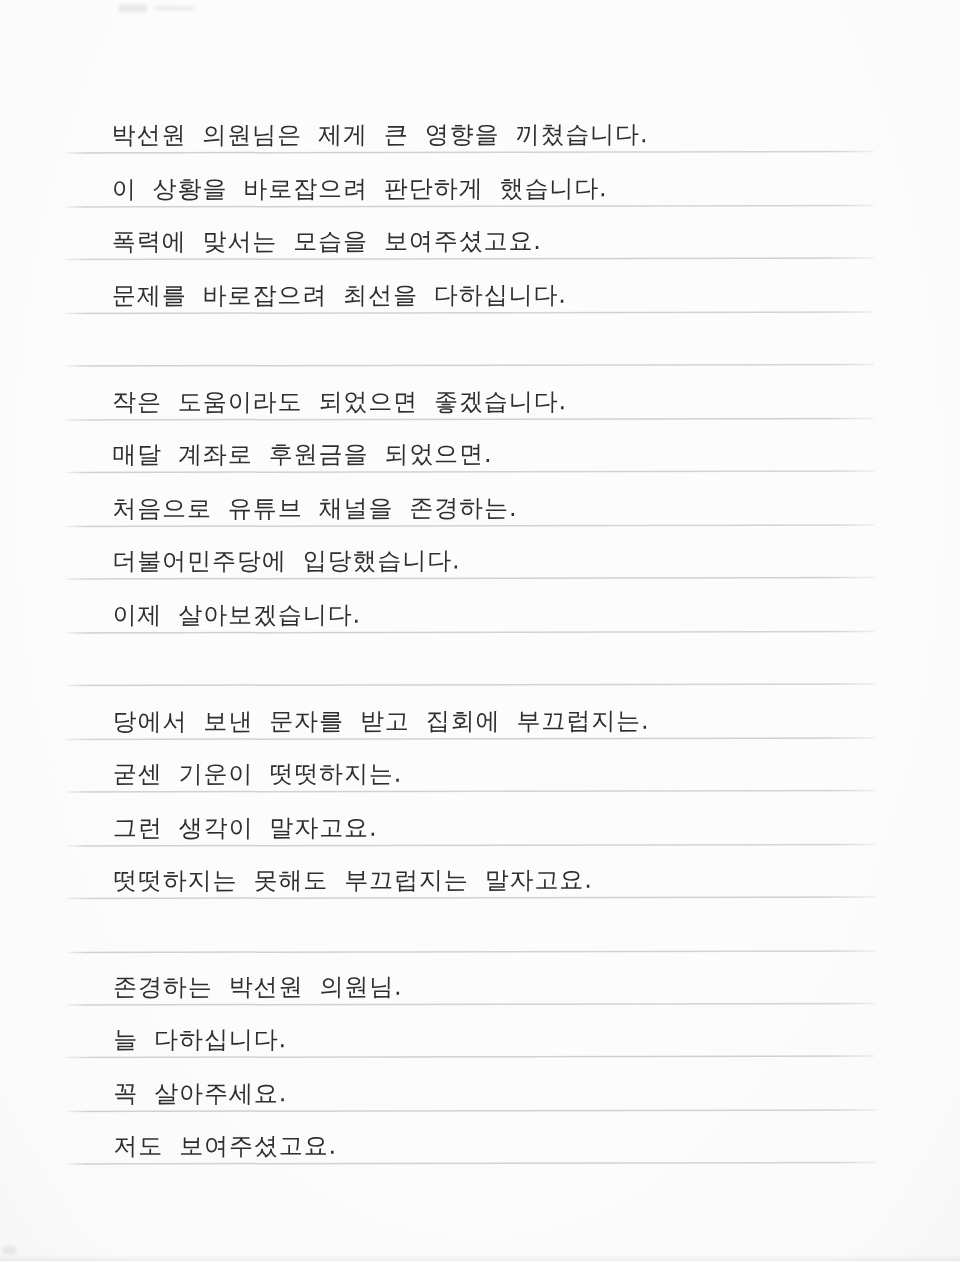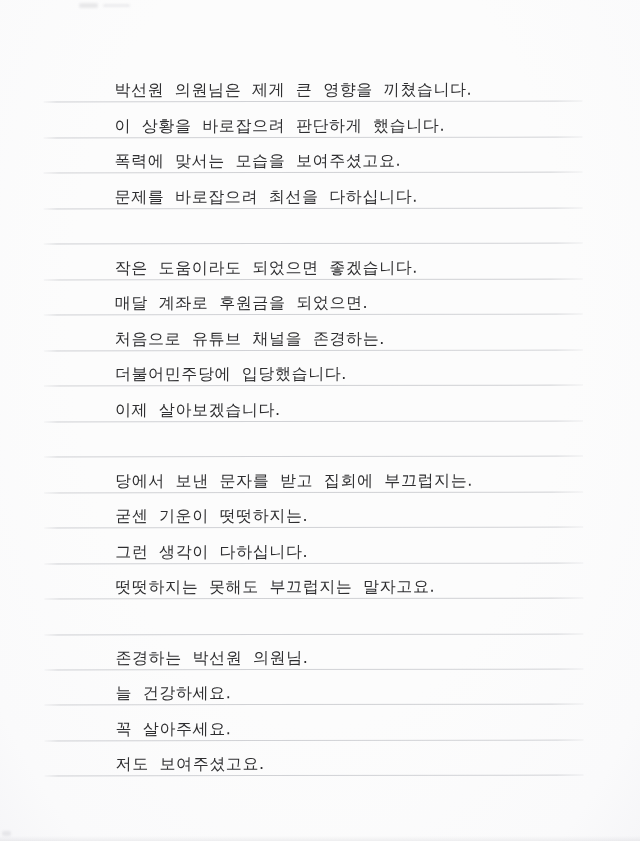--- a/index.html
+++ b/index.html
@@ -64,7 +64,6 @@
     word-spacing: 5px;
     white-space: nowrap;
     transform: skewX(-0.5deg);
-    margin-left: 40px;
   }
   
   .smudge {

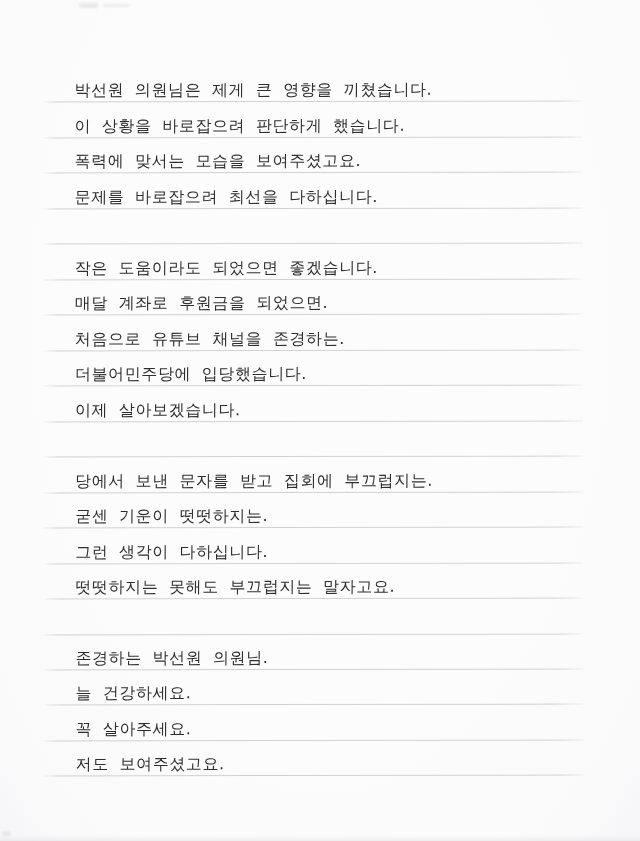--- a/index.html
+++ b/index.html
@@ -119,7 +119,7 @@
         <span class="hw">굳센 기운이 떳떳하지는.</span>
       </div>
       <div class="row">
-        <span class="hw">그런 생각이 다하십니다.</span>
+        <span class="hw">그런 생각이 말자고요.</span>
       </div>
       <div class="row">
         <span class="hw">떳떳하지는 못해도 부끄럽지는 말자고요.</span>

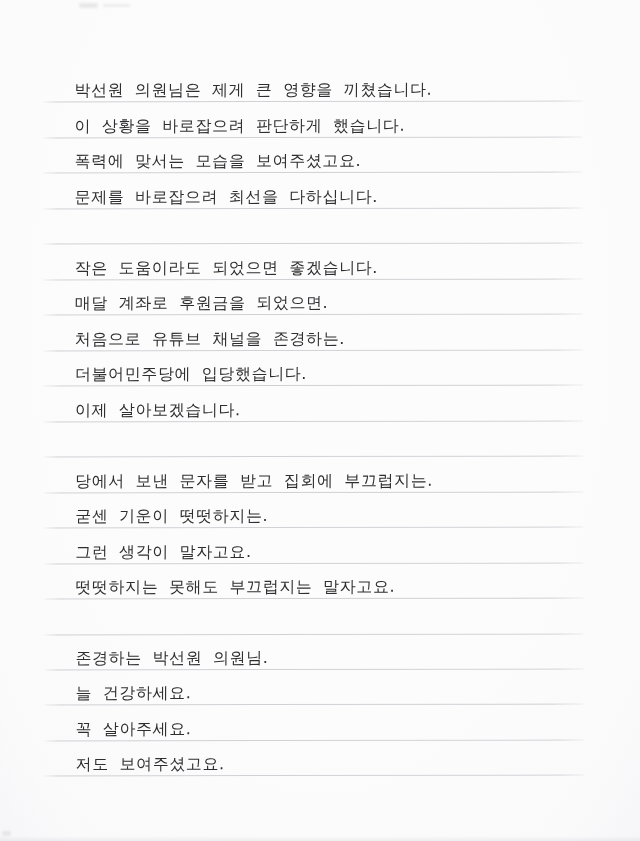--- a/index.html
+++ b/index.html
@@ -129,7 +129,7 @@
         <span class="hw">존경하는 박선원 의원님.</span>
       </div>
       <div class="row">
-        <span class="hw">늘 건강하세요.</span>
+        <span class="hw">늘 다하십니다.</span>
       </div>
       <div class="row">
         <span class="hw">꼭 살아주세요.</span>

